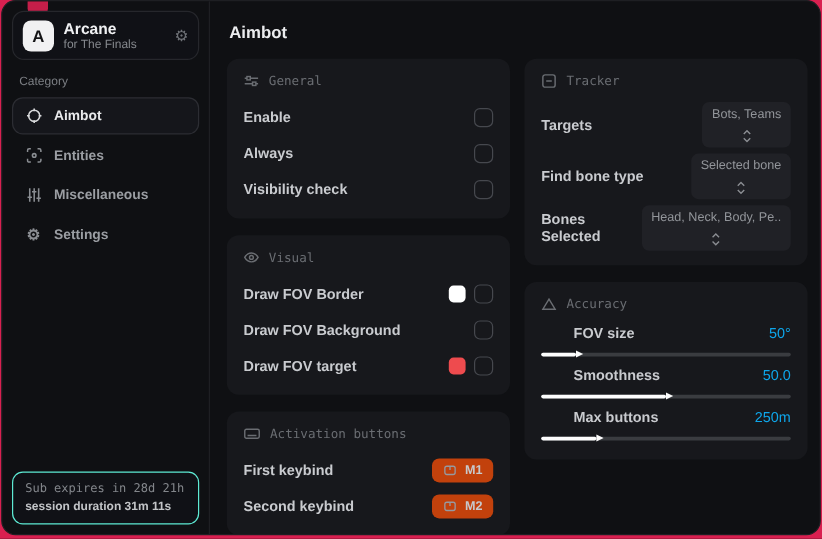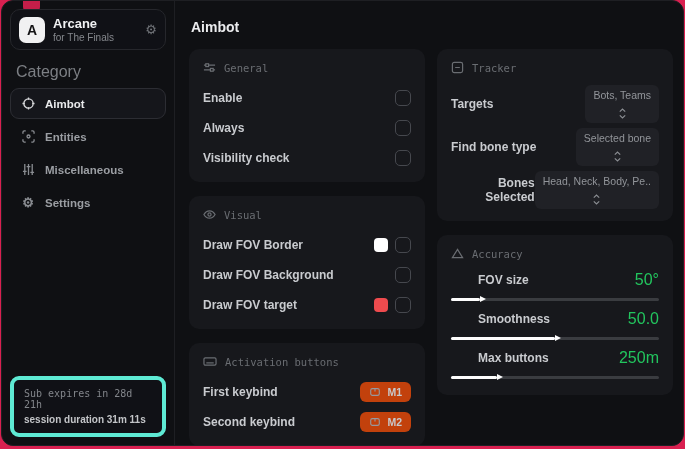--- a/index.html
+++ b/index.html
@@ -44,7 +44,7 @@
   .brand-name { font-size: 13px; font-weight: bold; color: #f0f1f3; }
   .brand-sub  { font-size: 10px; color: #85888d; }
   .brand-gear { margin-left: auto; color: #6f7277; font-size: 13px; cursor: pointer; line-height: 1; }
-  .category-label { font-size: 16px; color: #7c7f84; margin: 13px 6px 7px; }
+  .category-label { font-size: 10px; color: #7c7f84; margin: 13px 6px 7px; }
   .nav { display: flex; flex-direction: column; }
   .nav-item {
     display: flex; align-items: center; gap: 10px;

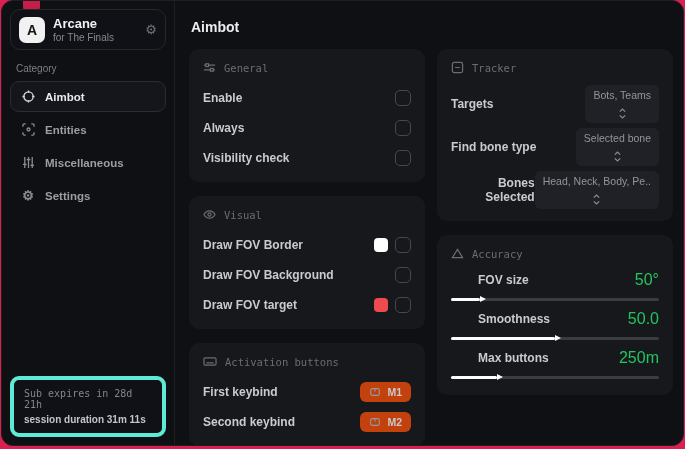--- a/index.html
+++ b/index.html
@@ -78,7 +78,7 @@
   .card-header .hdr-icon { display: flex; color: #6a6d72; }
   .row {
     display: flex; align-items: center; justify-content: space-between;
-    min-height: 25px; margin-top: 5px; text-align: right;
+    min-height: 25px; margin-top: 5px;
   }
   .row-label { font-size: 12px; font-weight: 600; color: #c9cbcf; }
   .row-right { display: flex; align-items: center; gap: 7px; }

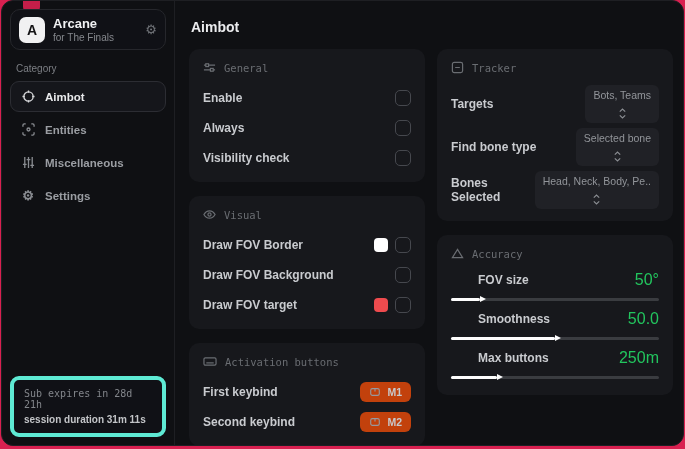--- a/index.html
+++ b/index.html
@@ -102,7 +102,7 @@
   
   .acc-row { margin-top: 9px; }
   .acc-top { display: flex; justify-content: space-between; align-items: center; padding-left: 27px; }
-  .acc-value { font-size: 16px; color: #22c55e; }
+  .acc-value { font-size: 12px; color: #0ea5e9; }
   .slider { position: relative; height: 3px; background: #3a3c40; border-radius: 2px; margin: 9px 0 4px; cursor: pointer; }
   .slider-fill { position: relative; height: 3px; background: #fdfdfd; border-radius: 2px; }
   .slider-thumb {

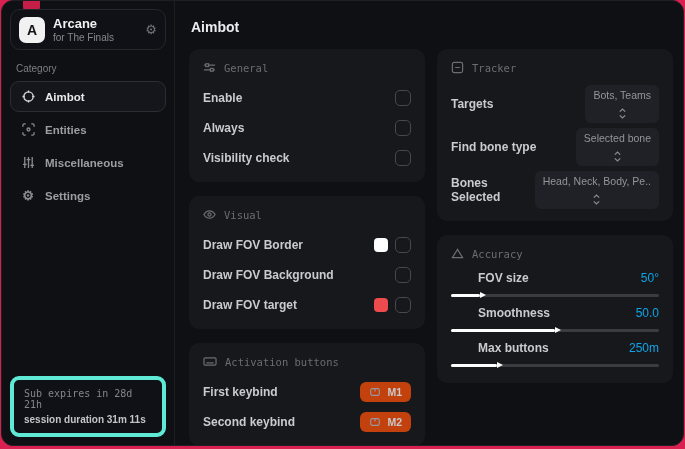--- a/index.html
+++ b/index.html
@@ -57,7 +57,7 @@
   .nav-item.active .nav-icon { color: #d8d9db; }
   .sidebar-status {
     margin-top: auto;
-    border: 4px solid #5eead4; border-radius: 9px;
+    border: 1px solid #5eead4; border-radius: 9px;
     padding: 8px 10px; background: #101116;
   }
   .status-line1 { font-family: "DejaVu Sans Mono", monospace; font-size: 10px; color: #83868b; margin-bottom: 4px; }

